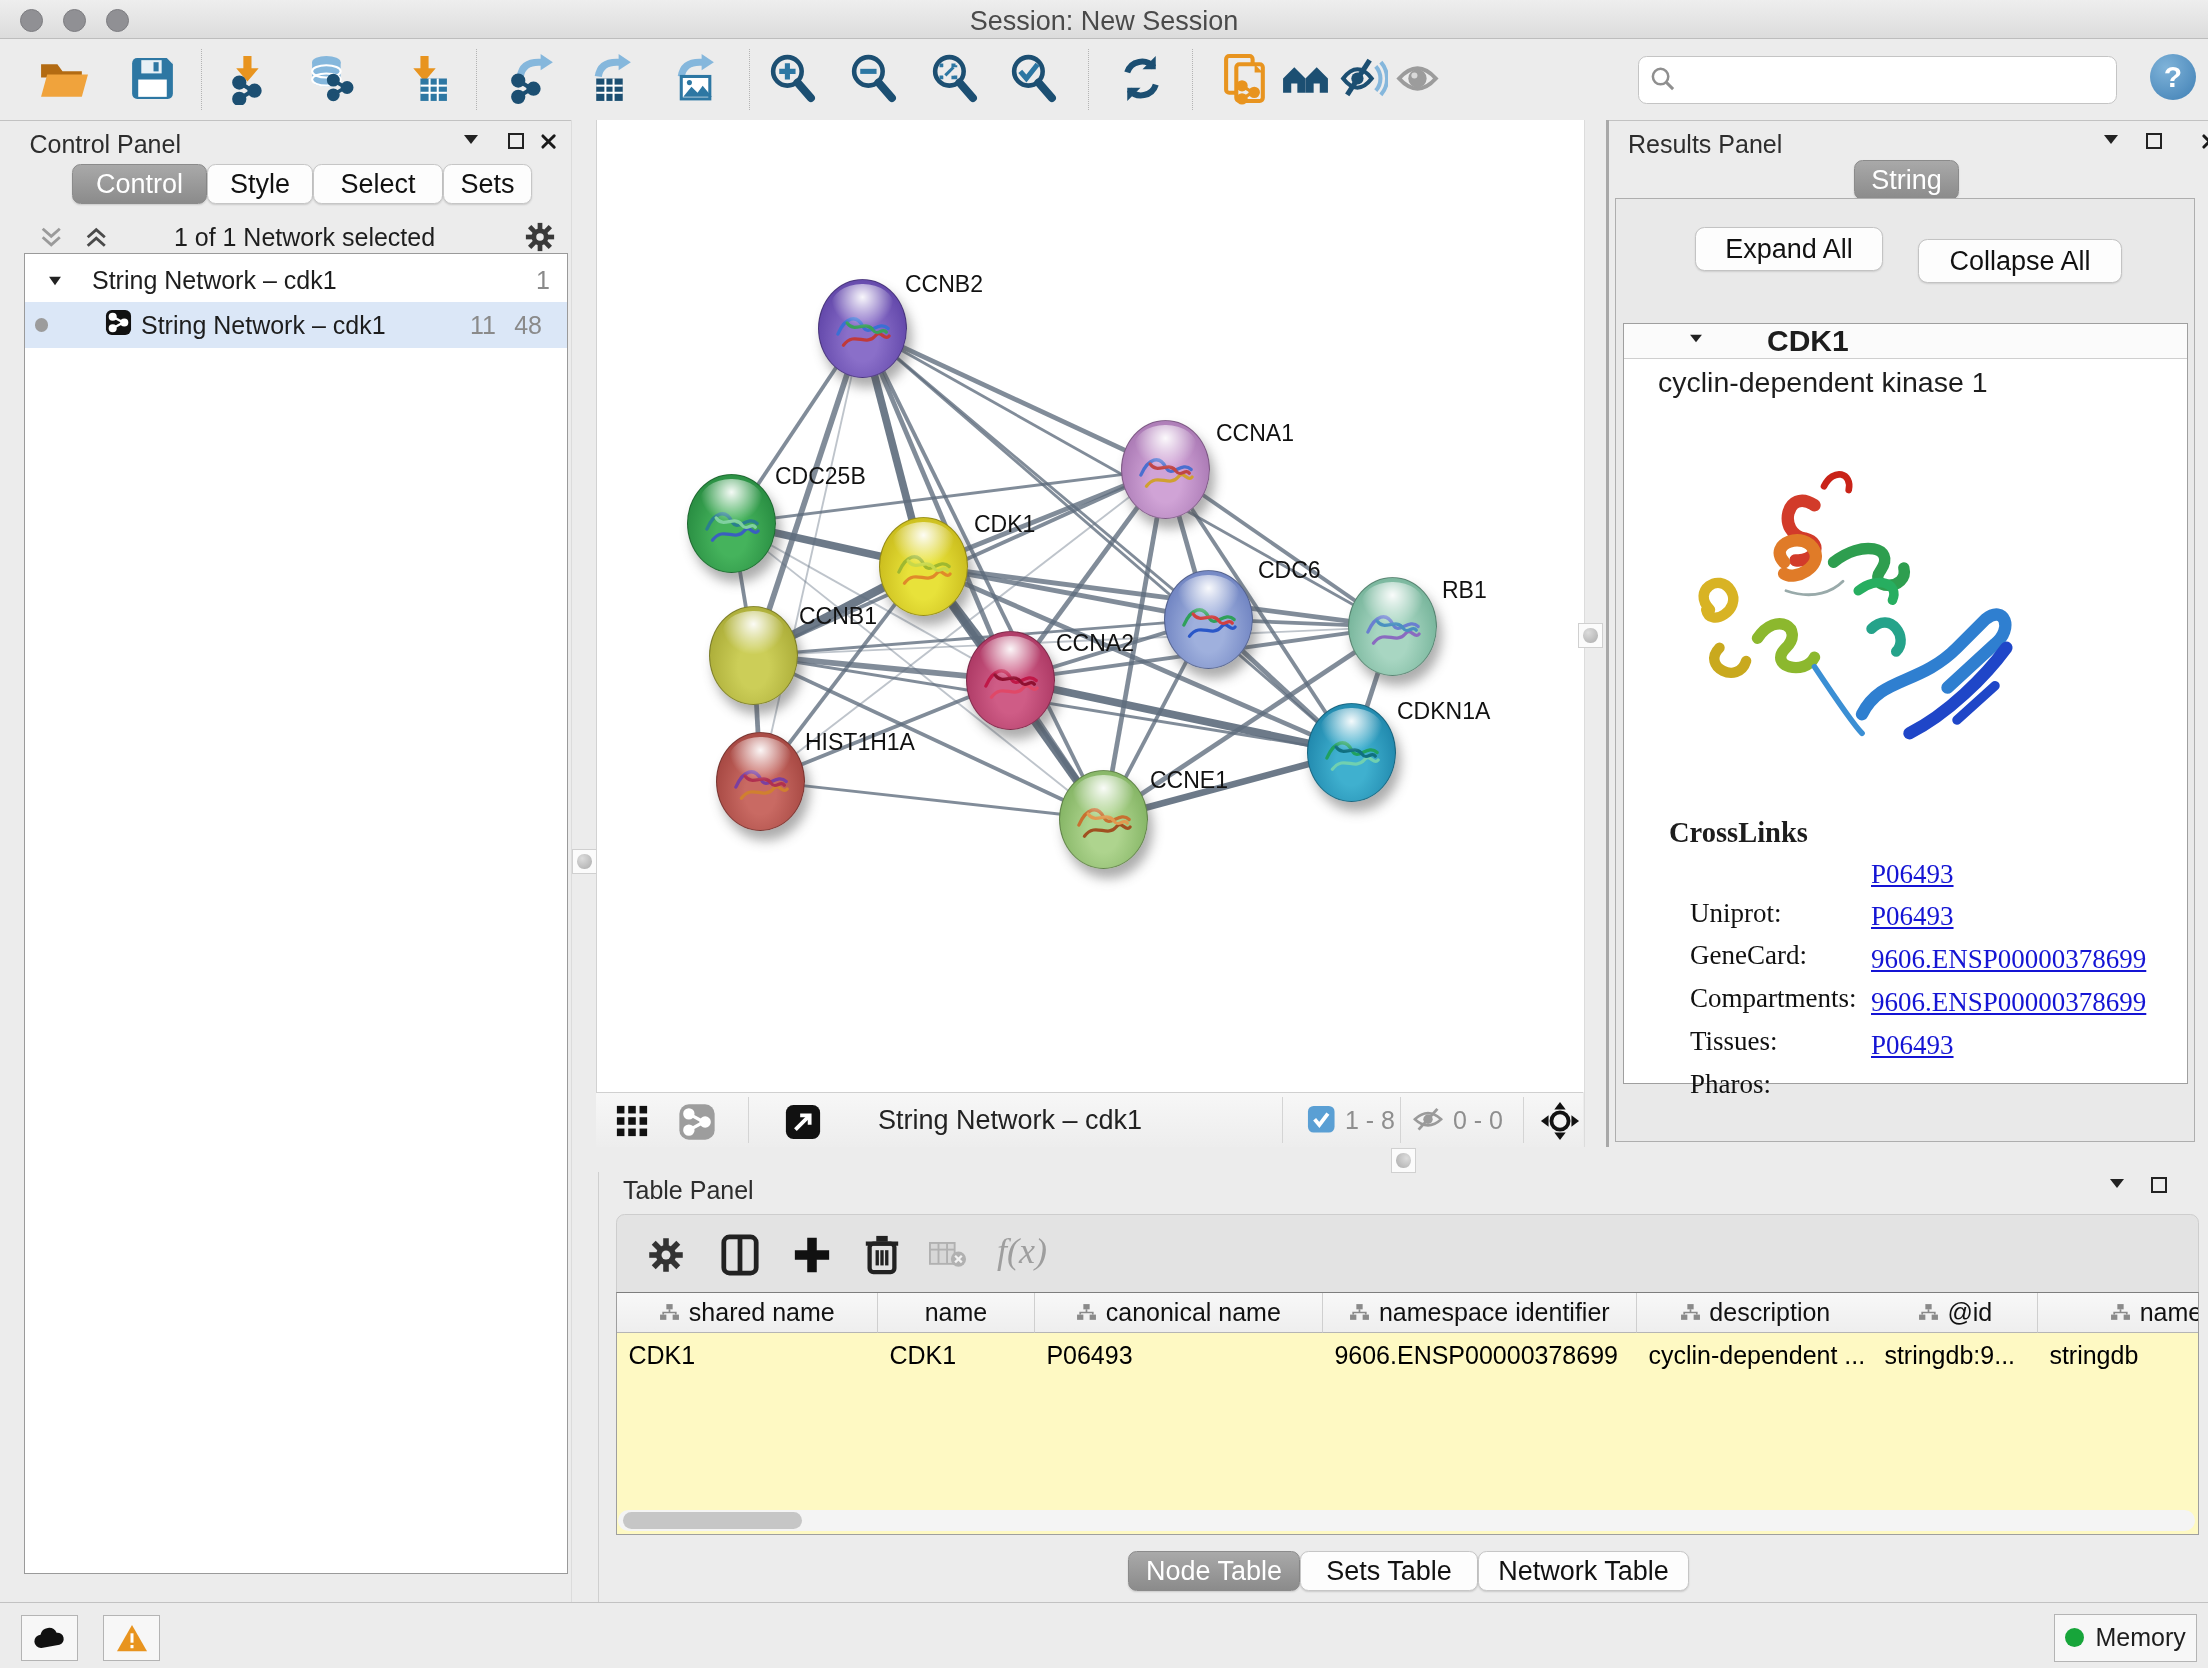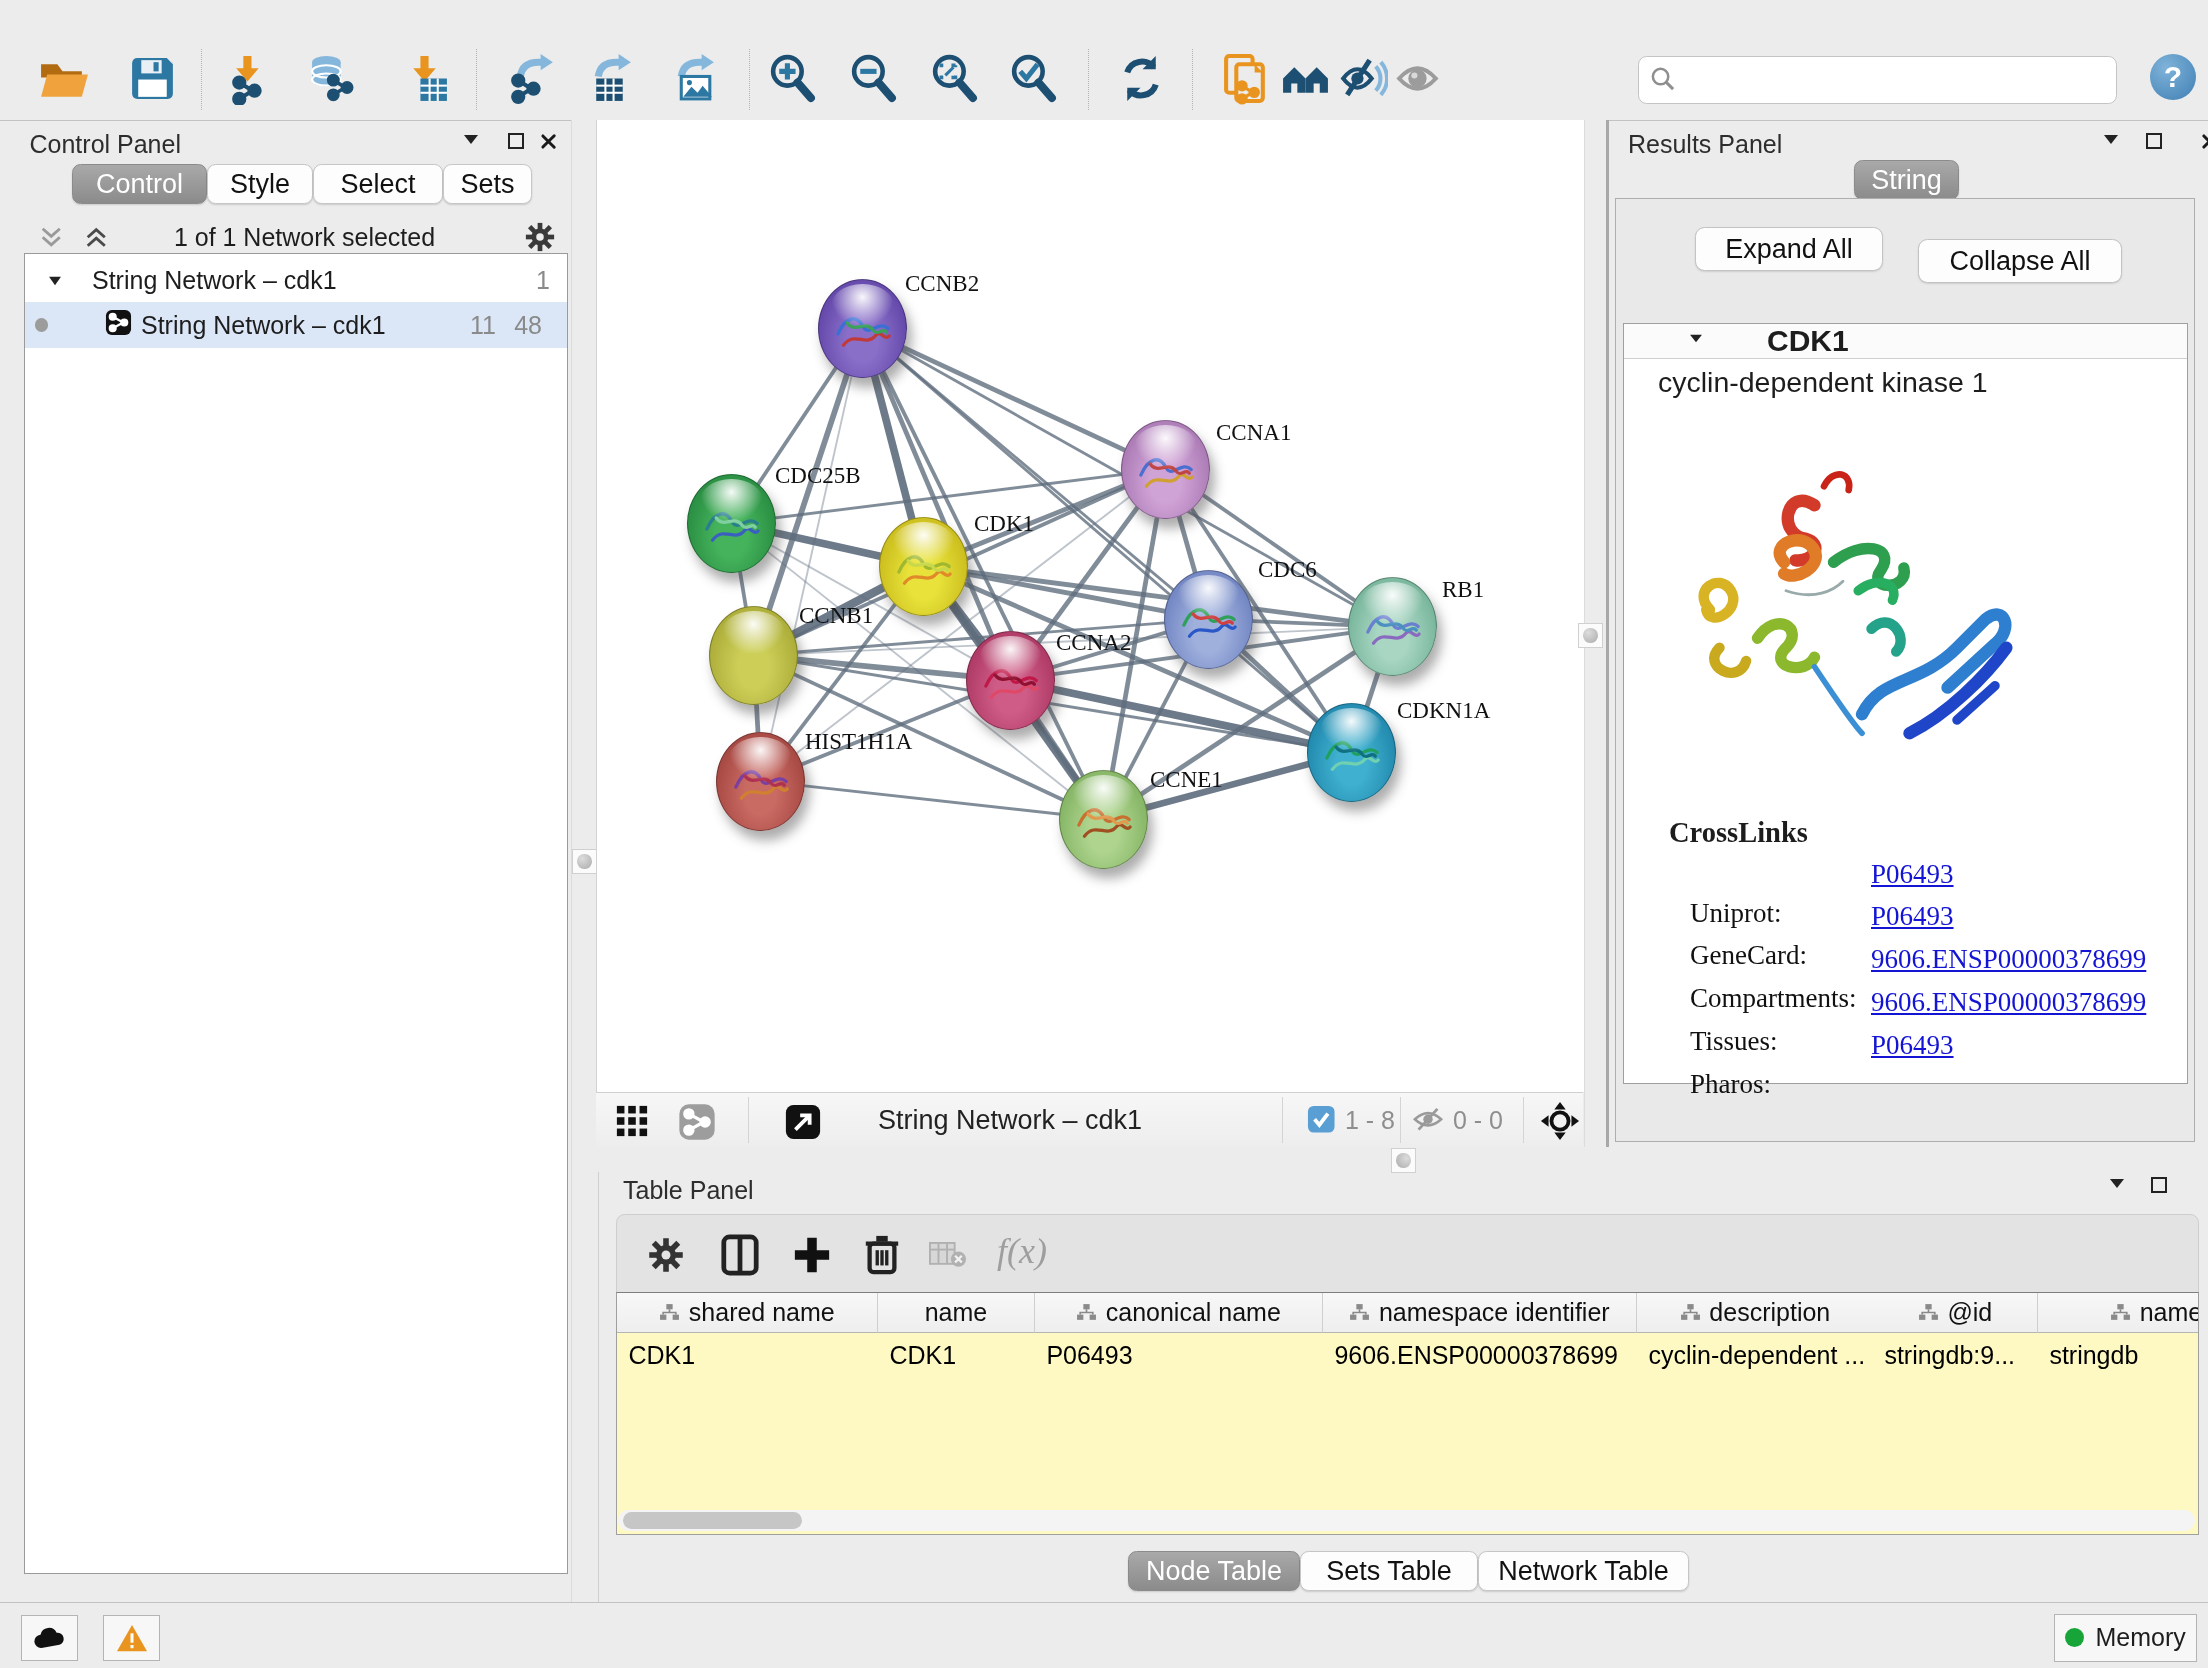--- a/index.html
+++ b/index.html
@@ -69,6 +69,12 @@
 <div id="window">
 
   
+  <div id="titlebar" class="abs">
+    <div class="tl abs" style="left:20px"></div>
+    <div class="tl abs" style="left:63px"></div>
+    <div class="tl abs" style="left:106px"></div>
+    <div id="title-text" class="abs">Session: New Session</div>
+  </div>
 
   
   <div id="toolbar" class="abs">

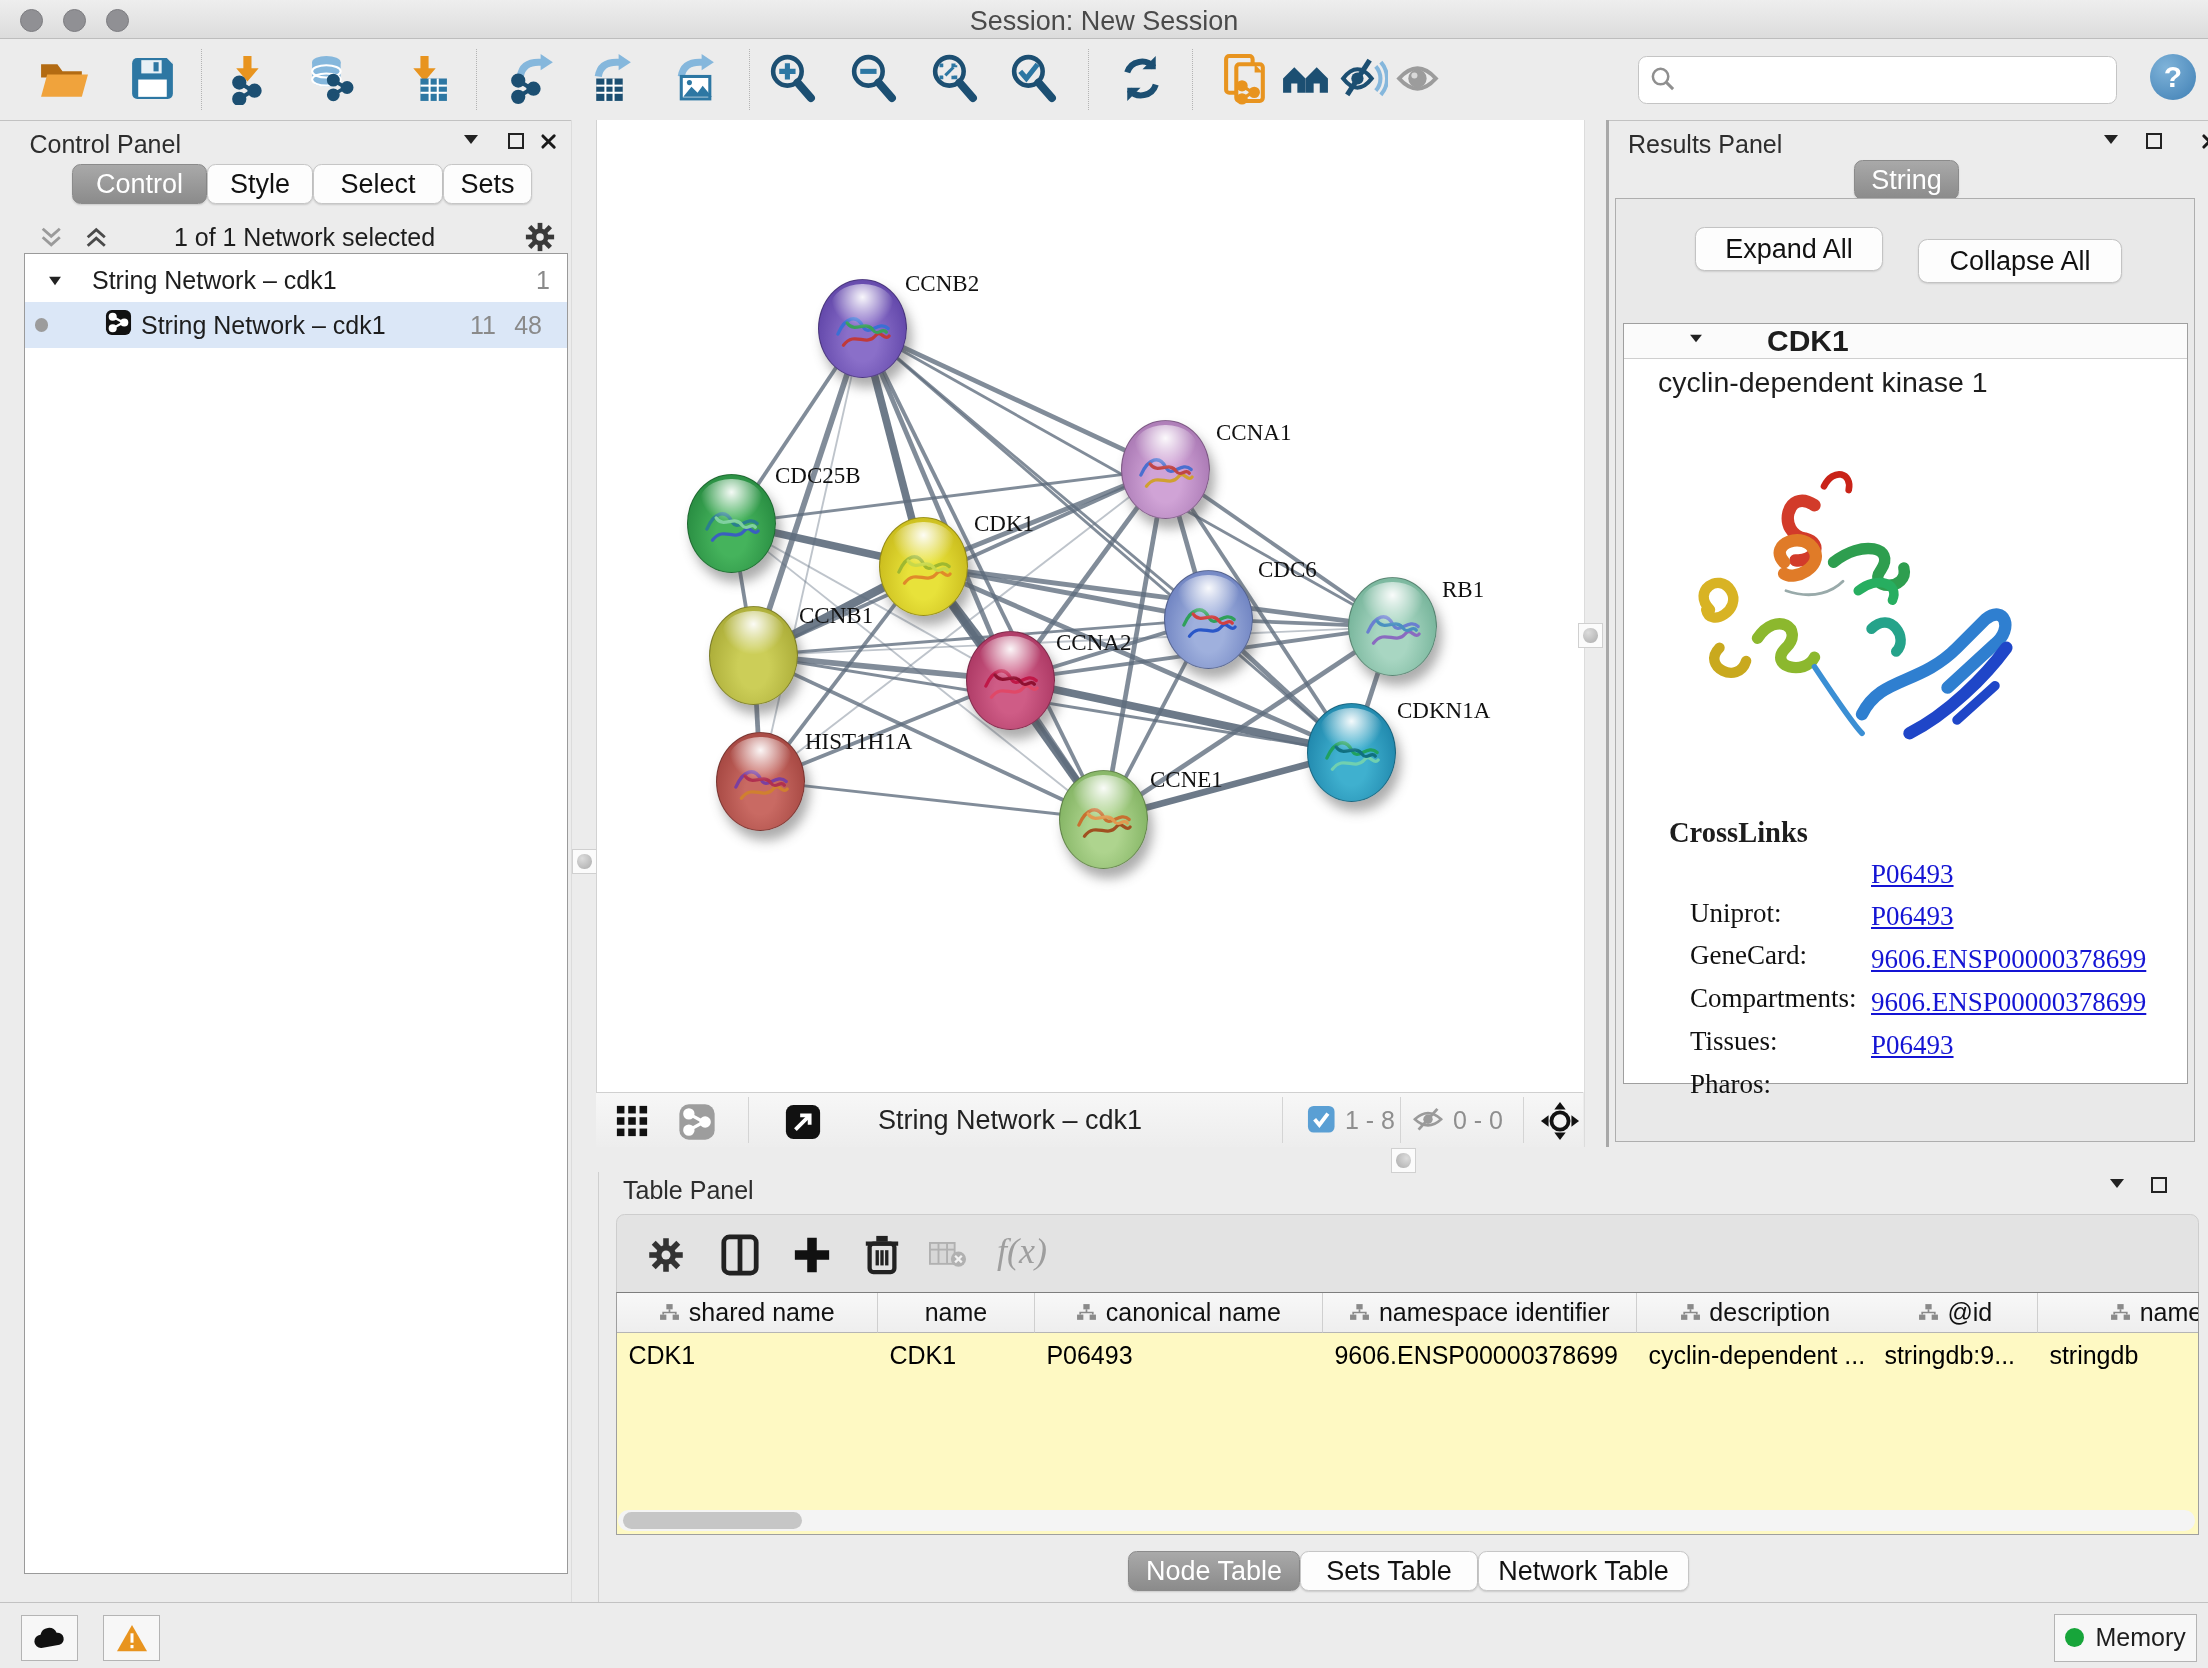--- a/index.html
+++ b/index.html
@@ -35,7 +35,7 @@
   .node{position:absolute;width:89px;height:99px;border-radius:50%;border:1px solid rgba(0,0,0,.28);box-sizing:border-box;box-shadow:4.8px 9.5px 11.4px rgba(70,70,70,.45);}
   .node::after{content:"";position:absolute;left:14%;top:4%;width:72%;height:46%;border-radius:50%;
      background:radial-gradient(ellipse at 50% 30%,rgba(255,255,255,.95),rgba(255,255,255,0) 70%);}
-  .nlabel{position:absolute;font-size:23px;color:#111;white-space:nowrap;font-family:Liberation Serif, serif;}
+  .nlabel{position:absolute;font-size:23px;color:#111;white-space:nowrap;font-family:Liberation Sans, sans-serif;}
   
   #netstrip{left:596px;top:1092px;width:987px;height:54px;background:linear-gradient(#f7f7f7,#ededed);border-top:1px solid #d0d0d0;border-bottom:1px solid #c9c9c9;}
   .stripsep{top:3.8px;width:0;height:46px;border-left:1px solid #d4d4d4;}

